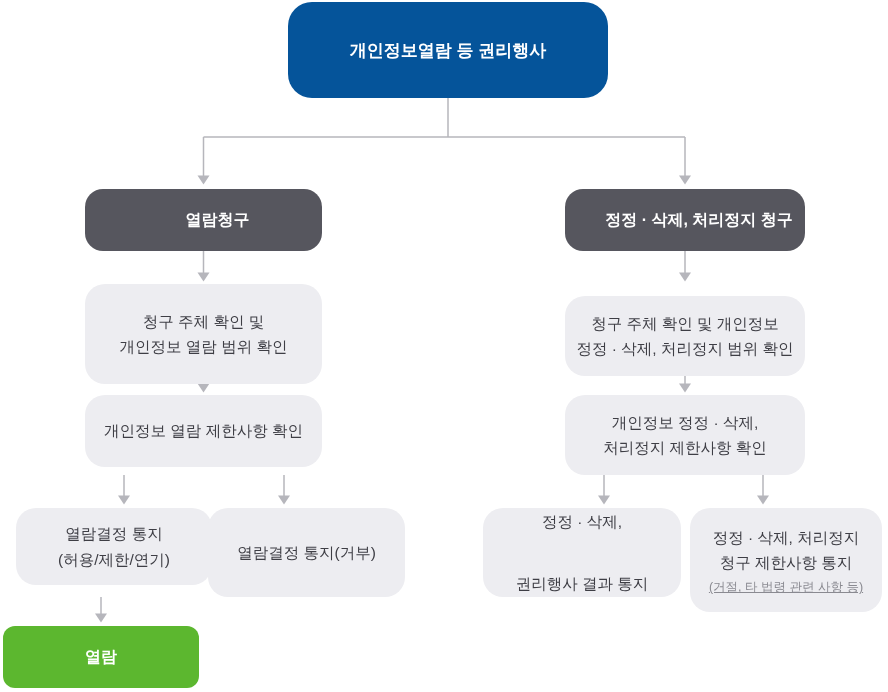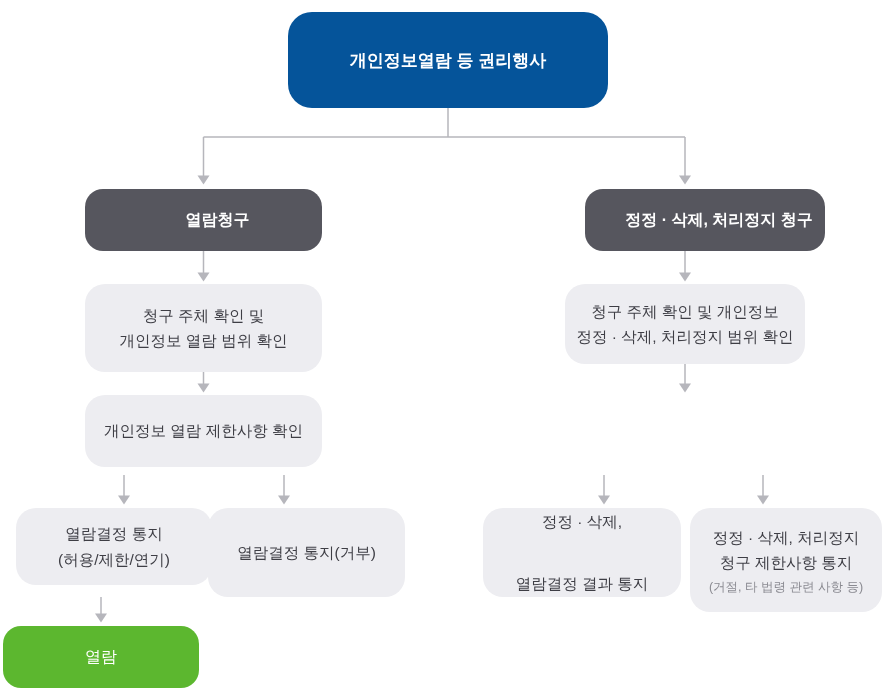--- a/index.html
+++ b/index.html
@@ -20,7 +20,7 @@
   #connectors{position:absolute;left:0;top:0;pointer-events:none;}
 
   
-  #root-box   {left:288px;top:12px;  width:320px;height:96px;}
+  #root-box   {left:288px;top:2px;  width:320px;height:96px;}
   #l-header   {left:85px; top:189px;width:237px;height:62px;}
   #r-header   {left:565px;top:189px;width:240px;height:62px;margin-left:20px;}
   #l-step1    {left:85px; top:284px;width:237px;height:88px;align-items:center;}

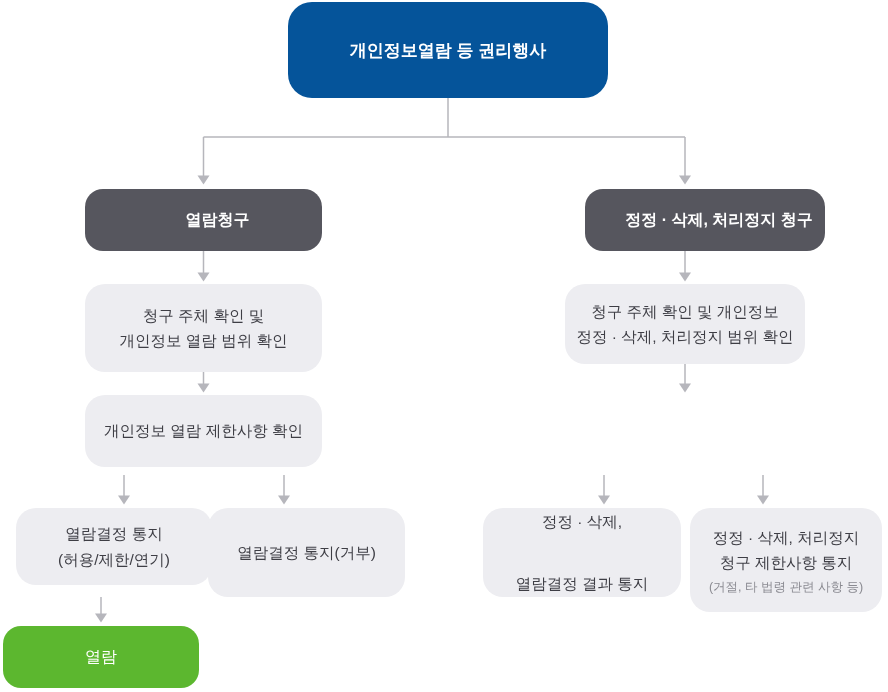--- a/index.html
+++ b/index.html
@@ -22,7 +22,7 @@
   
   #root-box   {left:288px;top:2px;  width:320px;height:96px;}
   #l-header   {left:85px; top:189px;width:237px;height:62px;}
-  #r-header   {left:565px;top:189px;width:240px;height:62px;margin-left:20px;}
+  #r-header   {left:565px;top:189px;width:240px;height:62px;}
   #l-step1    {left:85px; top:284px;width:237px;height:88px;align-items:center;}
   #r-step1    {left:565px;top:284px;width:240px;height:80px;}
   #l-step2    {left:85px; top:395px;width:237px;height:72px;}

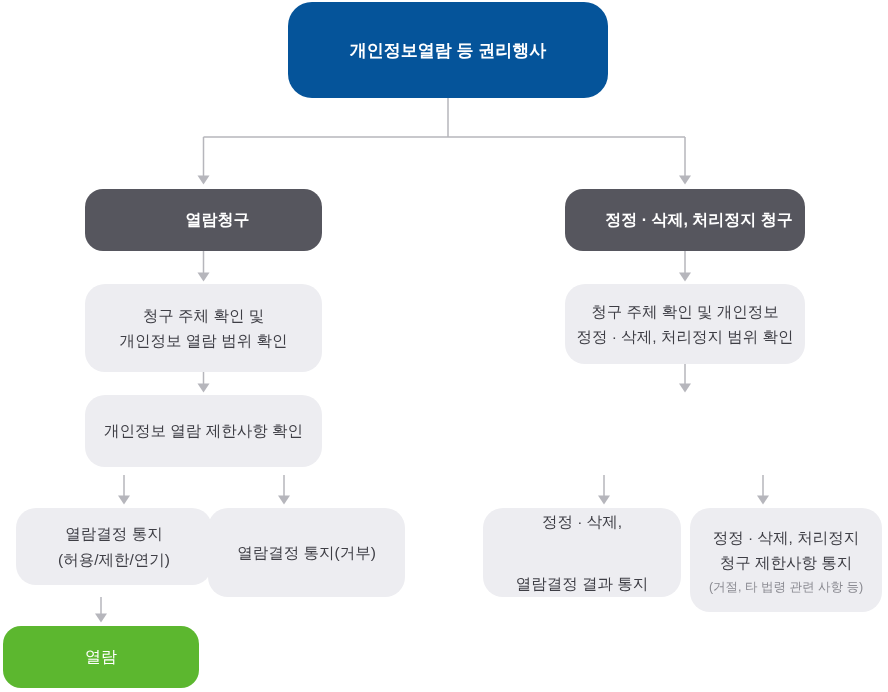--- a/index.html
+++ b/index.html
@@ -23,7 +23,7 @@
   #root-box   {left:288px;top:2px;  width:320px;height:96px;}
   #l-header   {left:85px; top:189px;width:237px;height:62px;}
   #r-header   {left:565px;top:189px;width:240px;height:62px;}
-  #l-step1    {left:85px; top:284px;width:237px;height:88px;align-items:center;}
+  #l-step1    {left:85px; top:284px;width:237px;height:100px;align-items:center;}
   #r-step1    {left:565px;top:284px;width:240px;height:80px;}
   #l-step2    {left:85px; top:395px;width:237px;height:72px;}
   #r-step2    {left:565px;top:395px;width:240px;height:80px;}

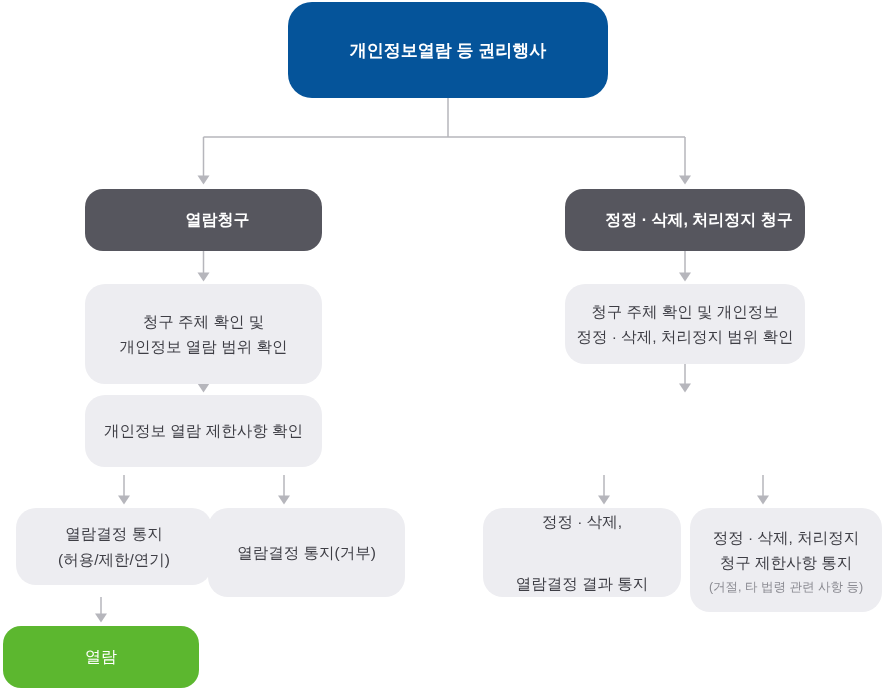--- a/index.html
+++ b/index.html
@@ -24,7 +24,7 @@
   #l-header   {left:85px; top:189px;width:237px;height:62px;}
   #r-header   {left:565px;top:189px;width:240px;height:62px;}
   #l-step1    {left:85px; top:284px;width:237px;height:100px;align-items:center;}
-  #r-step1    {left:565px;top:284px;width:240px;height:80px;}
+  #r-step1    {left:565px;top:296px;width:240px;height:80px;}
   #l-step2    {left:85px; top:395px;width:237px;height:72px;}
   #r-step2    {left:565px;top:395px;width:240px;height:80px;}
   #l-out-0    {left:16px;  top:508px;width:196px;height:77px;}

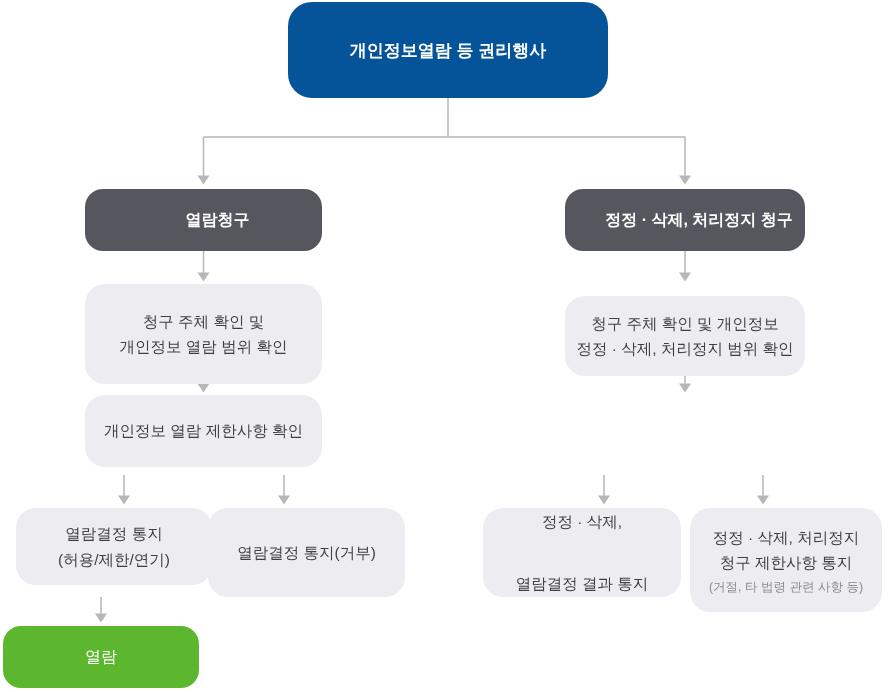--- a/index.html
+++ b/index.html
@@ -102,6 +102,10 @@
     <span class="ln">정정 · 삭제, 처리정지 범위 확인</span>
   </div>
 
+  <div id="r-step2" class="box light">
+    <span class="ln">개인정보 정정 · 삭제,</span>
+    <span class="ln">처리정지 제한사항 확인</span>
+  </div>
 
   <div id="r-out-0" class="box light">
     <span class="ln">정정 · 삭제,</span>

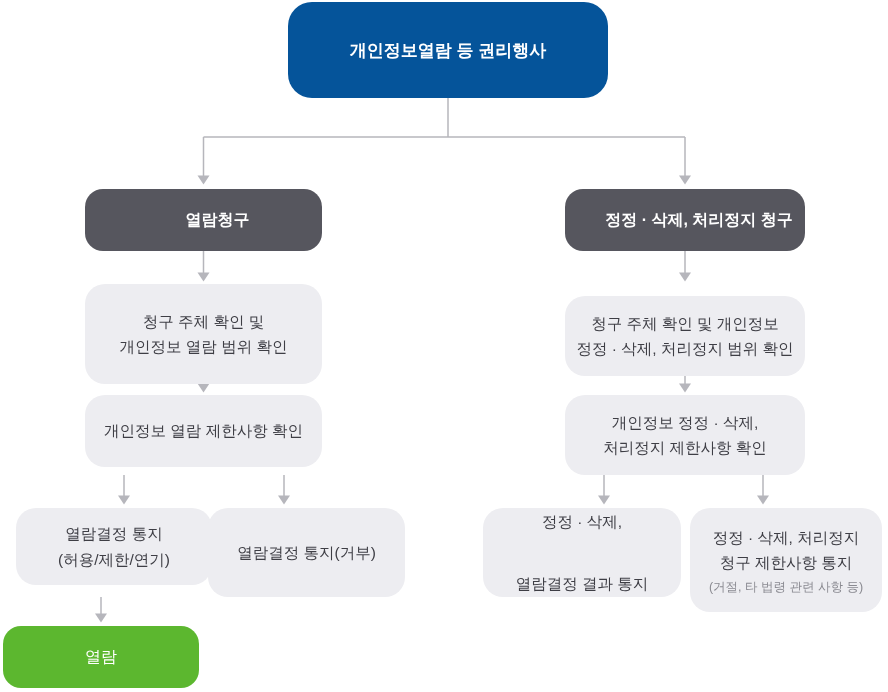--- a/index.html
+++ b/index.html
@@ -109,7 +109,7 @@
 
   <div id="r-out-0" class="box light">
     <span class="ln">정정 · 삭제,</span>
-    <span class="ln">열람결정 결과 통지</span>
+    <span class="ln">권리행사 결과 통지</span>
   </div>
 
   <div id="r-out-1" class="box light">

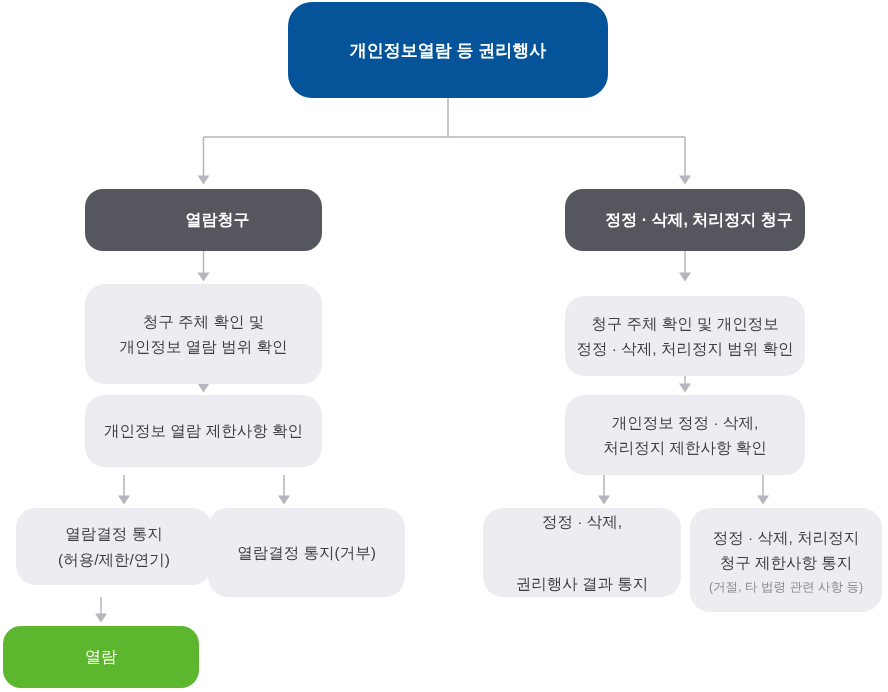--- a/index.html
+++ b/index.html
@@ -16,7 +16,7 @@
   .dark{background:#56565E;color:#ffffff;font-weight:bold;font-size:16px;border-radius:18px;padding-left:28px;}
   .light{background:#EDEDF1;color:#3E3E45;font-size:15.5px;line-height:1.62;border-radius:20px;font-weight:400;}
   .green{background:#5CB72F;color:#ffffff;font-weight:normal;font-size:16px;border-radius:18px;}
-  .note{font-size:12.5px;color:#8A8A91;margin-top:5px;line-height:1.2;}
+  .note{font-size:12.5px;color:#8A8A91;margin-top:5px;line-height:1.2;text-decoration:underline;}
   #connectors{position:absolute;left:0;top:0;pointer-events:none;}
 
   

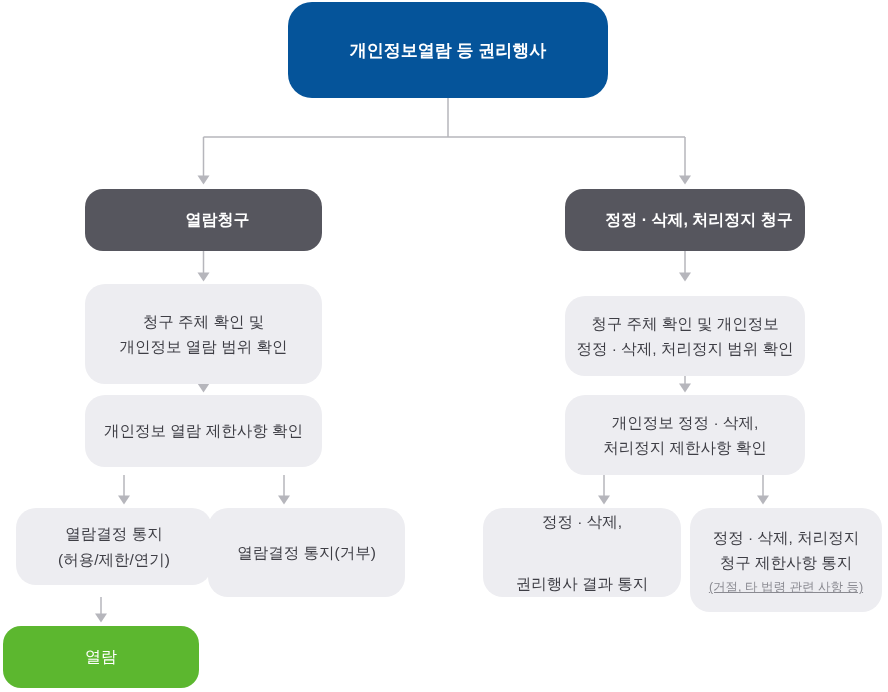--- a/index.html
+++ b/index.html
@@ -15,7 +15,7 @@
   .blue{background:#05549A;color:#ffffff;font-weight:bold;font-size:17px;border-radius:24px;}
   .dark{background:#56565E;color:#ffffff;font-weight:bold;font-size:16px;border-radius:18px;padding-left:28px;}
   .light{background:#EDEDF1;color:#3E3E45;font-size:15.5px;line-height:1.62;border-radius:20px;font-weight:400;}
-  .green{background:#5CB72F;color:#ffffff;font-weight:normal;font-size:16px;border-radius:18px;}
+  .green{background:#5CB72F;color:#ffffff;font-weight:bold;font-size:16px;border-radius:12px;}
   .note{font-size:12.5px;color:#8A8A91;margin-top:5px;line-height:1.2;text-decoration:underline;}
   #connectors{position:absolute;left:0;top:0;pointer-events:none;}
 

